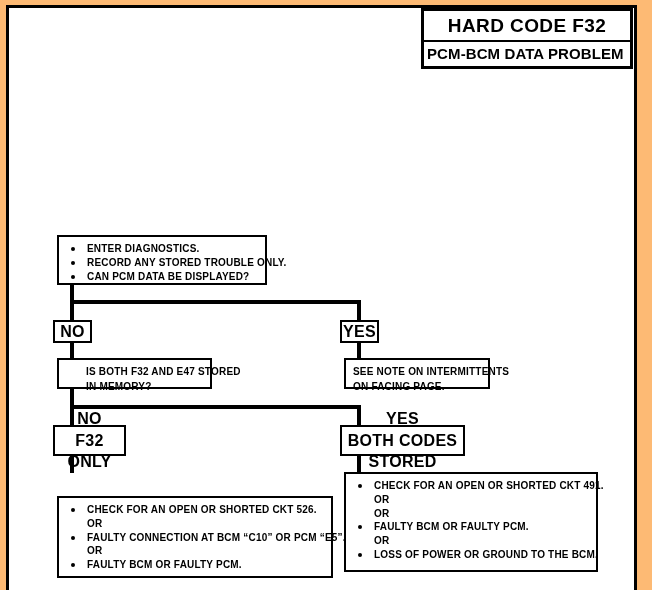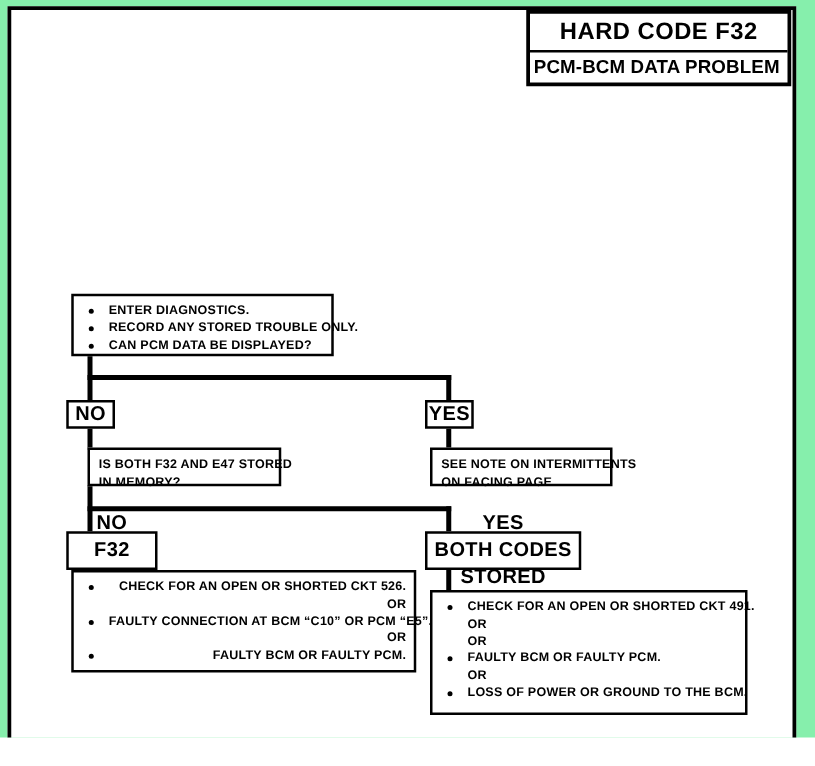--- a/index.html
+++ b/index.html
@@ -18,7 +18,7 @@
     position: relative;
     width: 652px;
     height: 590px;
-    background: #86efac;
+    background: #fdba74;
     overflow: hidden;
     text-decoration: underline;
   }

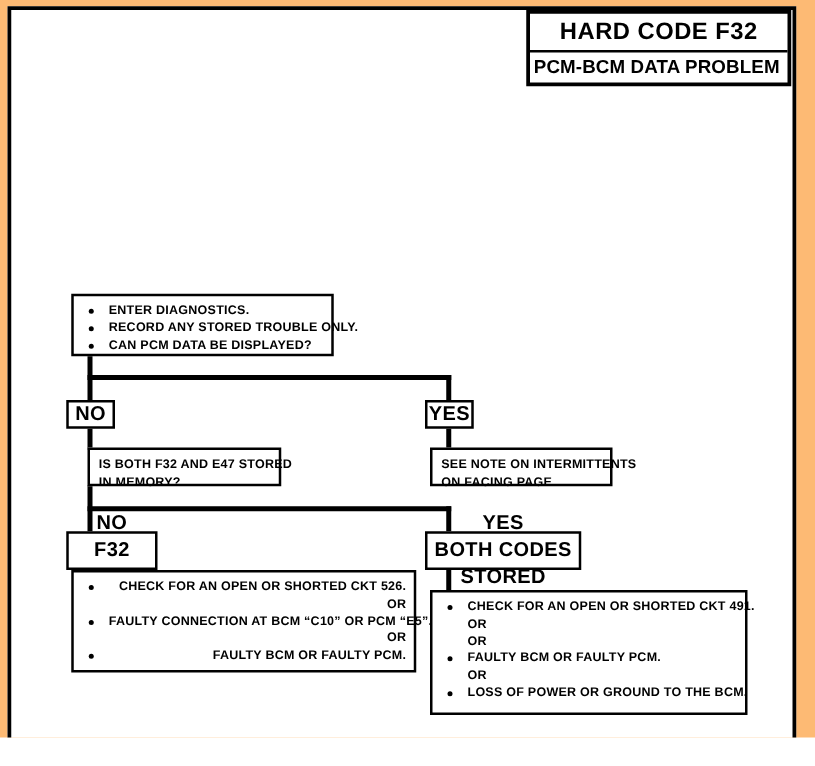--- a/index.html
+++ b/index.html
@@ -188,7 +188,7 @@
     <span>YES</span>
   </div>
 
-  <div class="node" style="left:70px; top:358px; width:155px; height:31px;">
+  <div class="node" style="left:57px; top:358px; width:155px; height:31px;padding-left:20px;">
     <div class="plain-lines">
       <div>IS BOTH F32 AND E47 STORED</div>
       <div>IN MEMORY?</div>

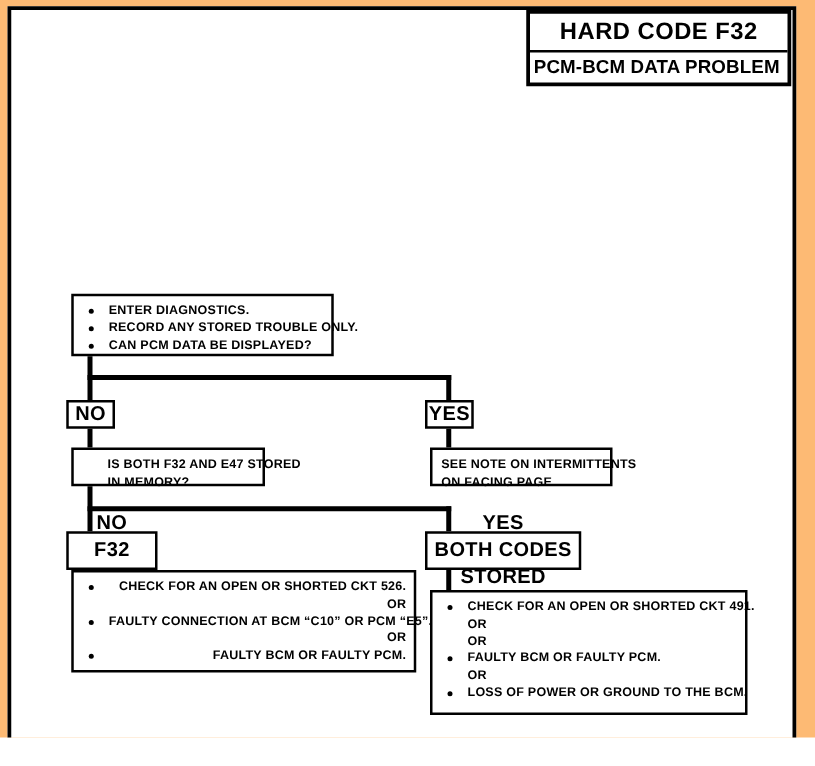--- a/index.html
+++ b/index.html
@@ -212,7 +212,7 @@
     <span>BOTH CODES STORED</span>
   </div>
 
-  <div class="node" style="left:57px; top:456px; width:276px; height:82px;text-align:right;">
+  <div class="node" style="left:57px; top:496px; width:276px; height:82px;">
     <ul class="bullets">
       <li class="bullet">CHECK FOR AN OPEN OR SHORTED CKT 526.</li>
       <li class="sub">OR</li>

